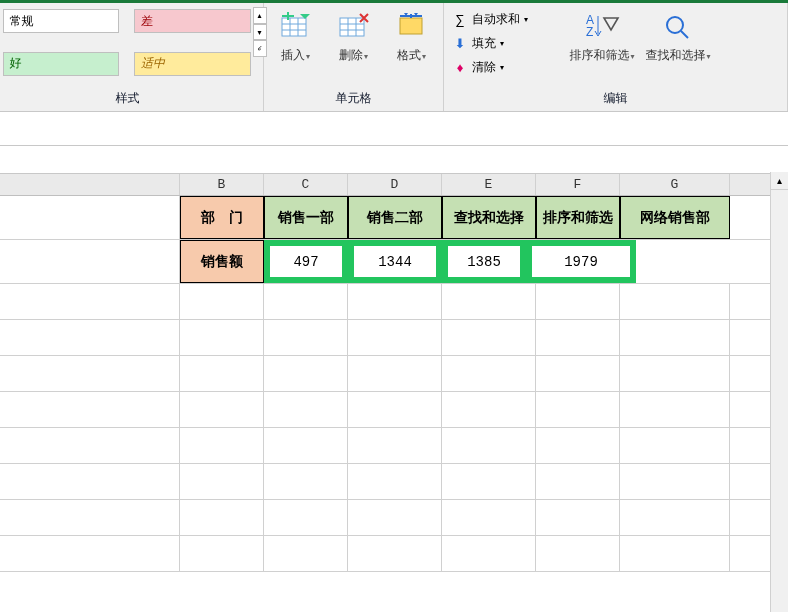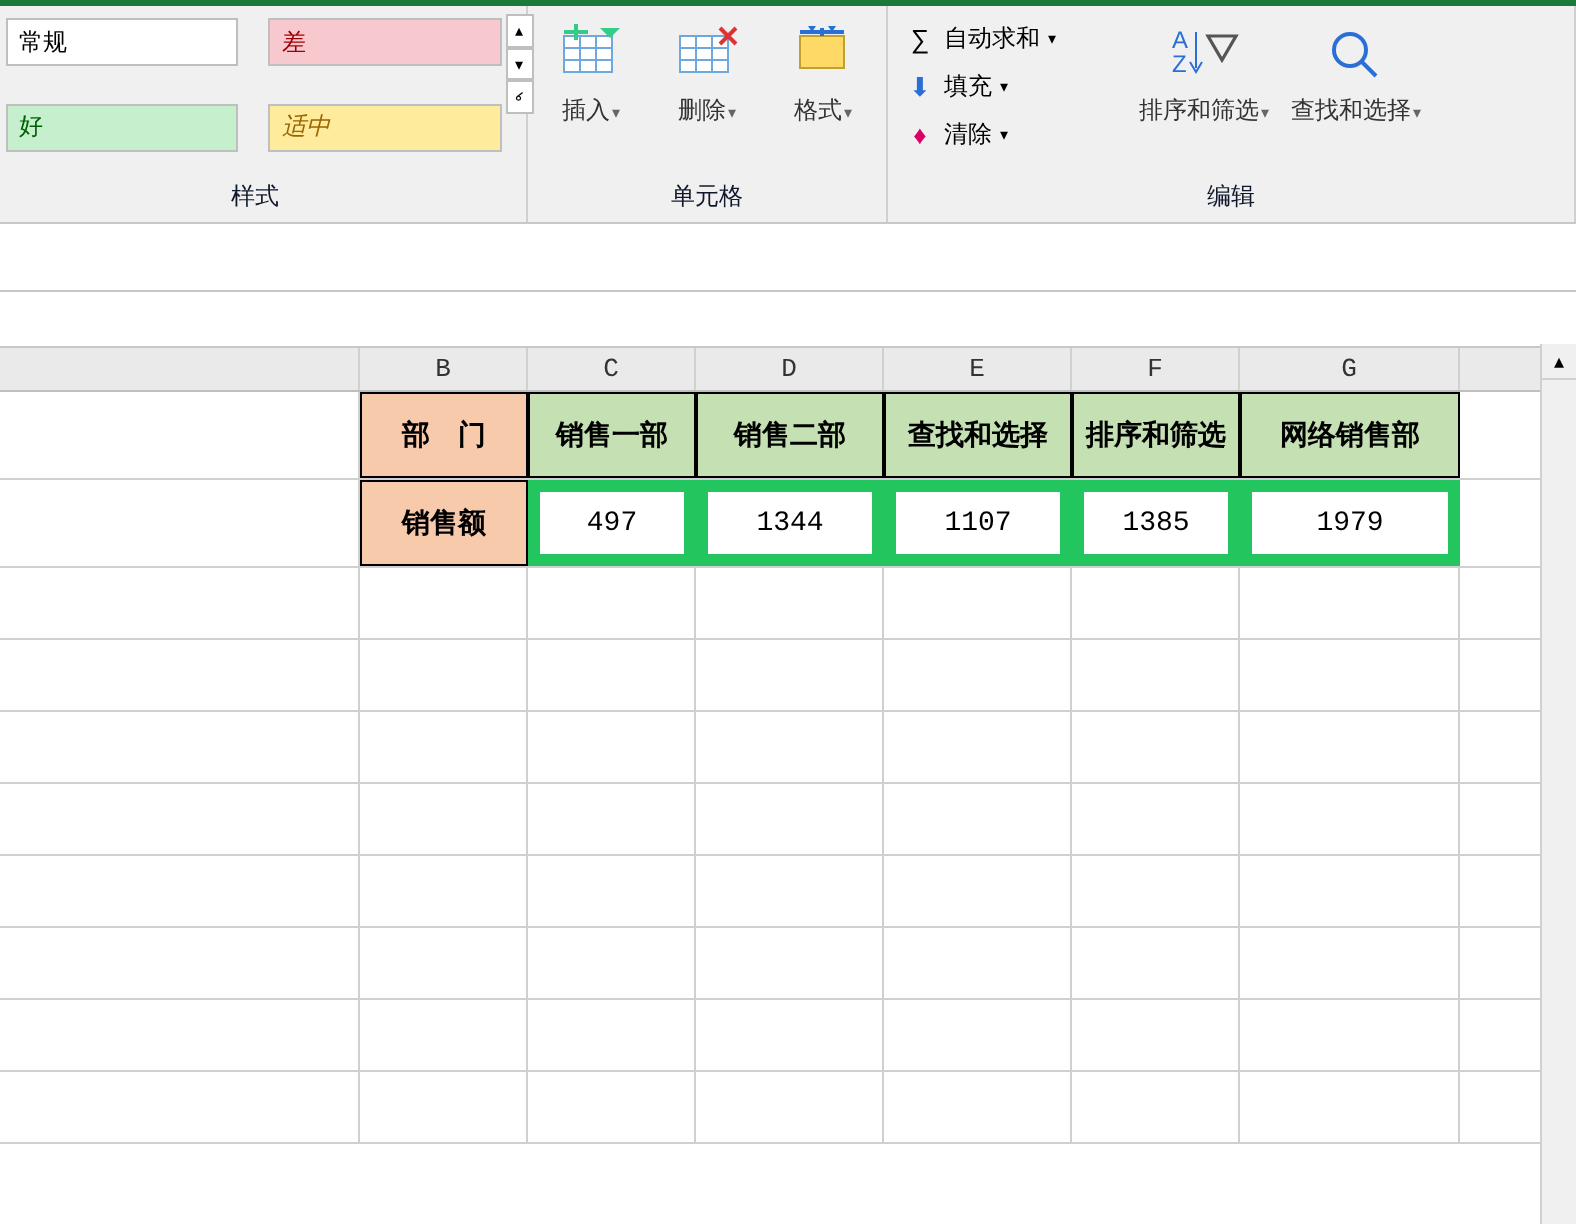--- a/index.html
+++ b/index.html
@@ -207,7 +207,6 @@
     <div class="cell wB lbl-cell">销售额</div>
     <div class="cell wC val-cell">497</div>
     <div class="cell wD val-cell">1344</div>
-    <div class="cell wE val-cell">1107</div>
     <div class="cell wF val-cell">1385</div>
     <div class="cell wG val-cell">1979</div>
     <div class="cell wEnd"></div>

